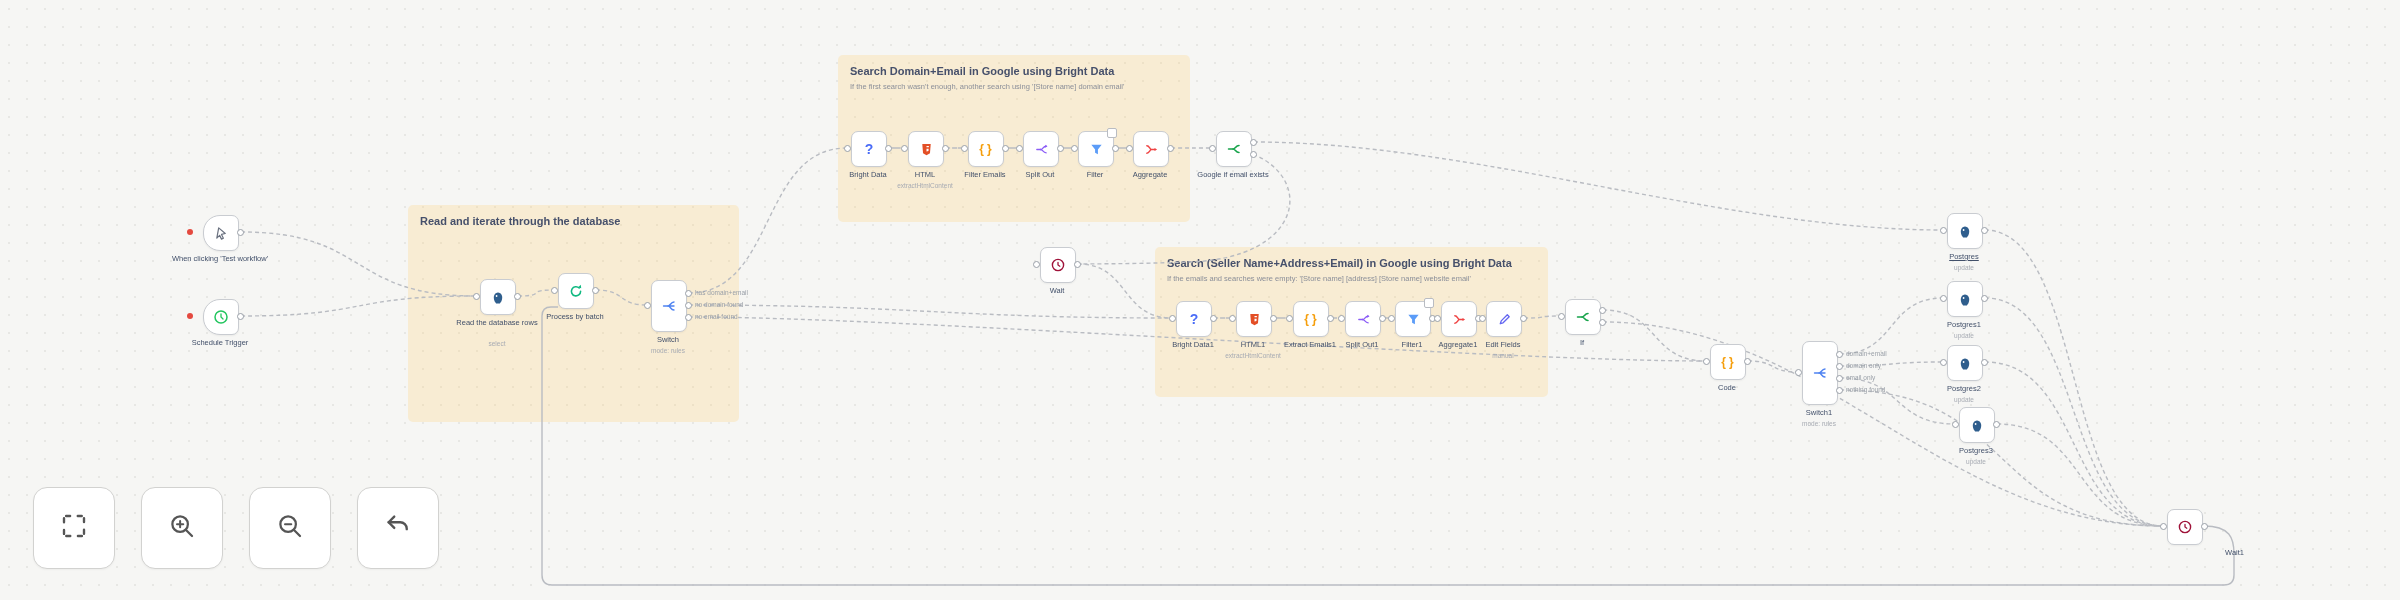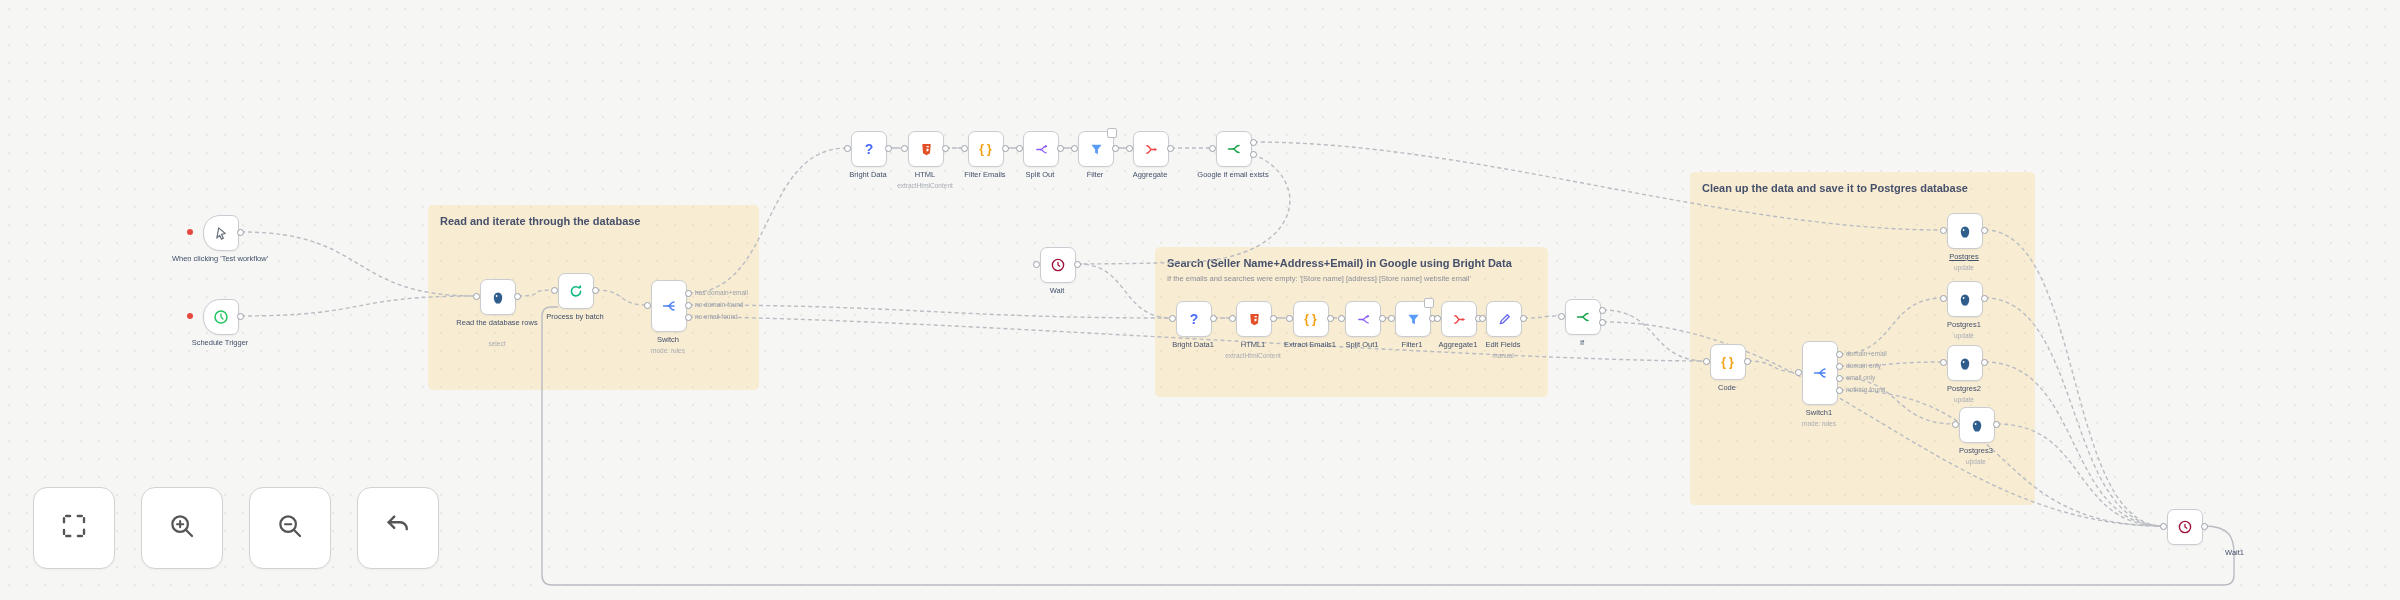--- a/index.html
+++ b/index.html
@@ -40,6 +40,10 @@
       <div class="group" style="left: 428px; top: 205px; width: 331px; height: 185px;">
         <div class="group-title">Read and iterate through the database</div>
       </div>
+      <div class="group" style="left: 838px; top: 55px; width: 352px; height: 167px;">
+        <div class="group-title">Search Domain+Email in Google using Bright Data</div>
+        <div class="group-sub">If the first search wasn't enough, another search using '[Store name] domain email'</div>
+      </div>
       <div class="group" style="left: 1155px; top: 247px; width: 393px; height: 150px;">
         <div class="group-title">Search (Seller Name+Address+Email) in Google using Bright Data</div>
         <div class="group-sub">If the emails and searches were empty: '[Store name] [address] [Store name] website email'</div>

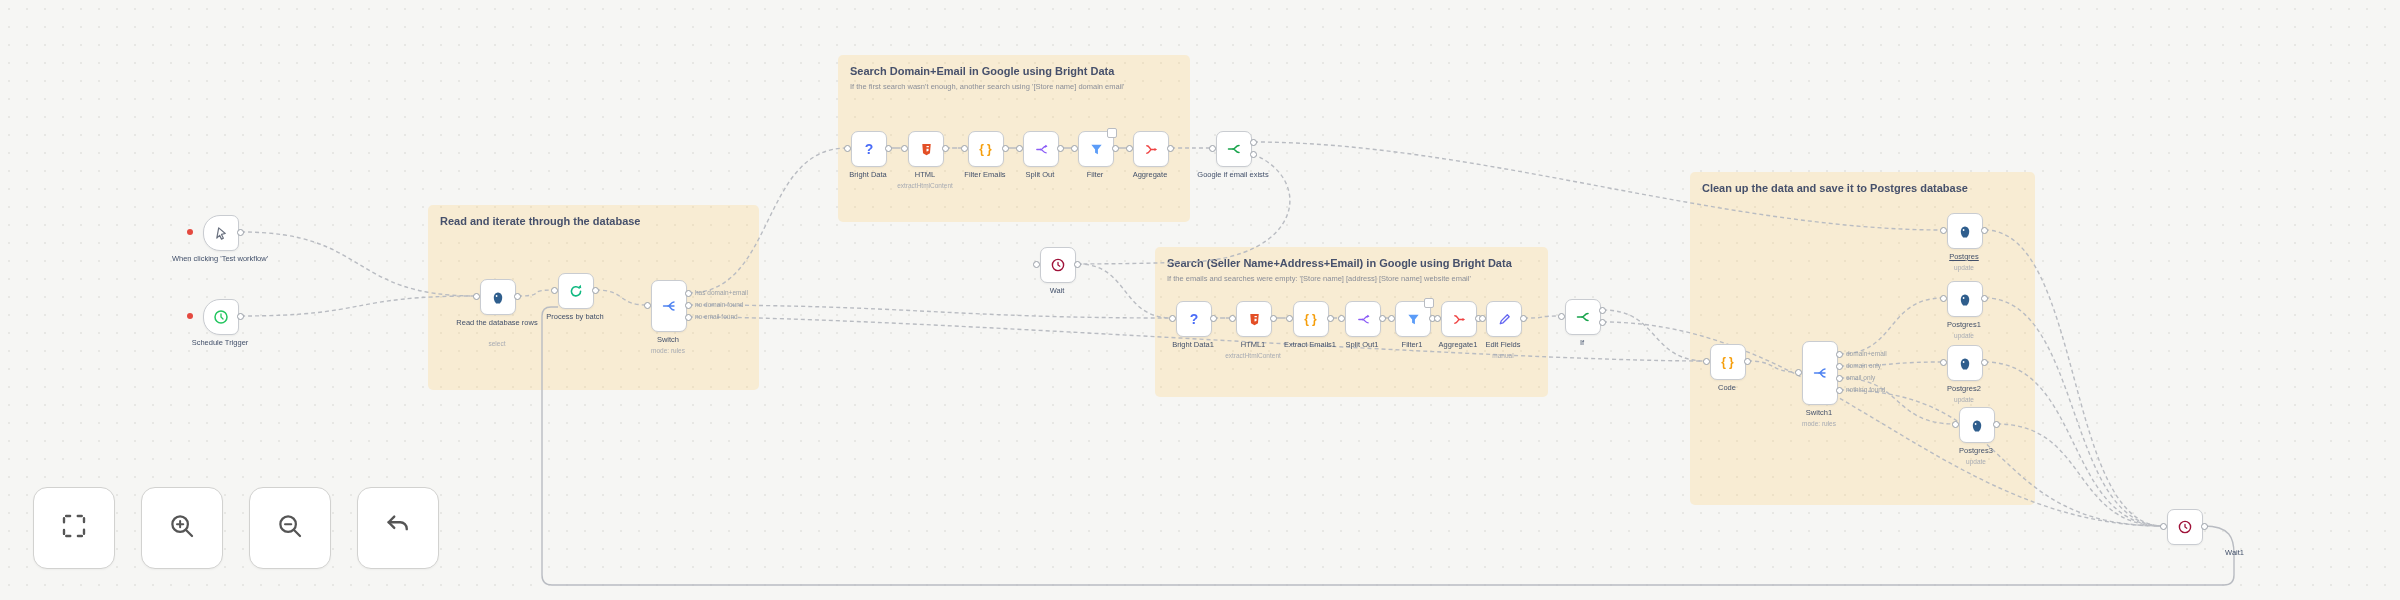--- a/index.html
+++ b/index.html
@@ -48,9 +48,6 @@
         <div class="group-title">Search (Seller Name+Address+Email) in Google using Bright Data</div>
         <div class="group-sub">If the emails and searches were empty: '[Store name] [address] [Store name] website email'</div>
       </div>
-      <div class="group" style="left: 1690px; top: 172px; width: 345px; height: 333px;">
-        <div class="group-title">Clean up the data and save it to Postgres database</div>
-      </div>
     </div>
   <svg id="edges" width="2400" height="600">
       <path d="M241 232 C370.25 232 346.75 296 476 296" fill="none" stroke="#b9bcc2" stroke-width="1.4" stroke-dasharray="4 3"></path>

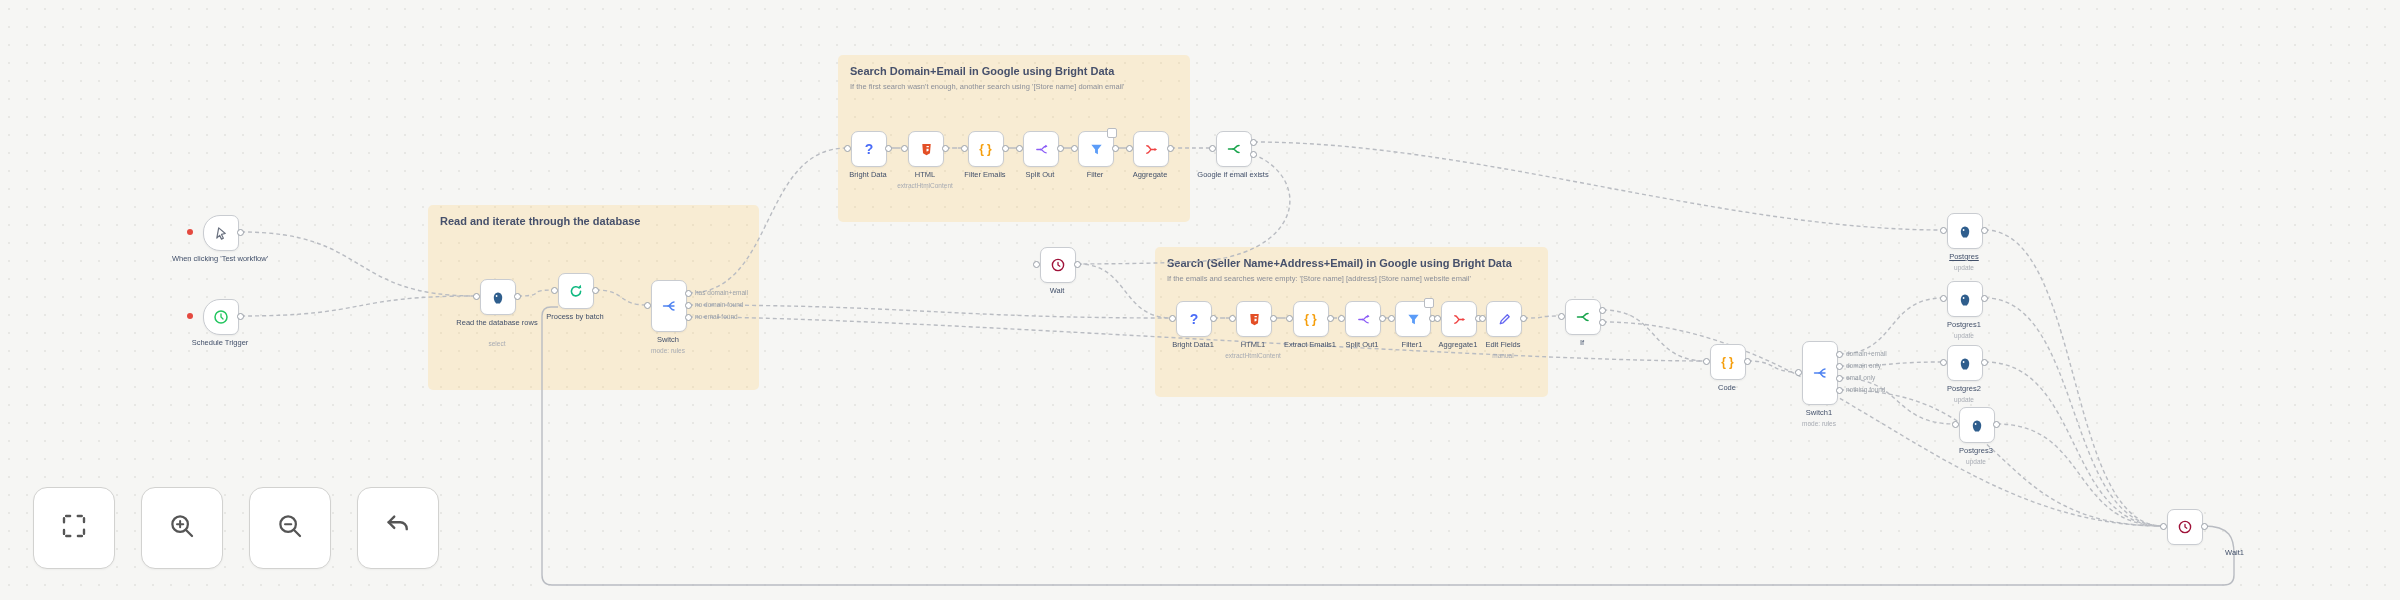--- a/index.html
+++ b/index.html
@@ -37,7 +37,7 @@
 
 <div id="canvas">
   <div id="groups">
-      <div class="group" style="left: 428px; top: 205px; width: 331px; height: 185px;">
+      <div class="group" style="left: 408px; top: 205px; width: 331px; height: 217px;">
         <div class="group-title">Read and iterate through the database</div>
       </div>
       <div class="group" style="left: 838px; top: 55px; width: 352px; height: 167px;">

